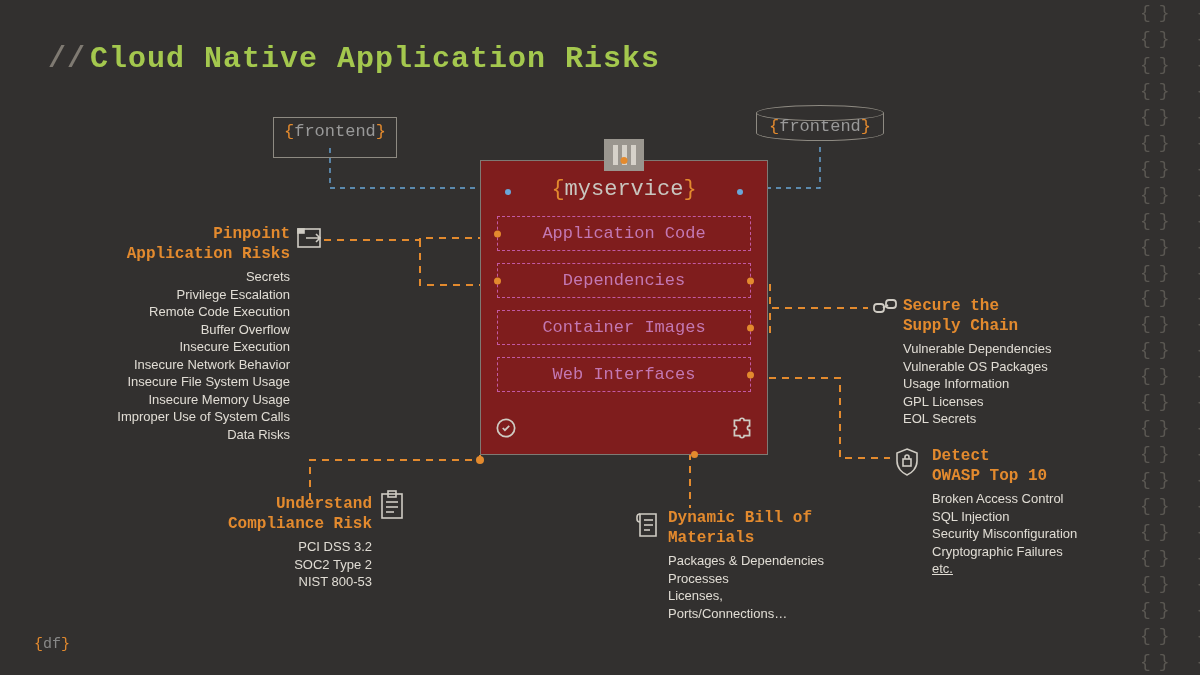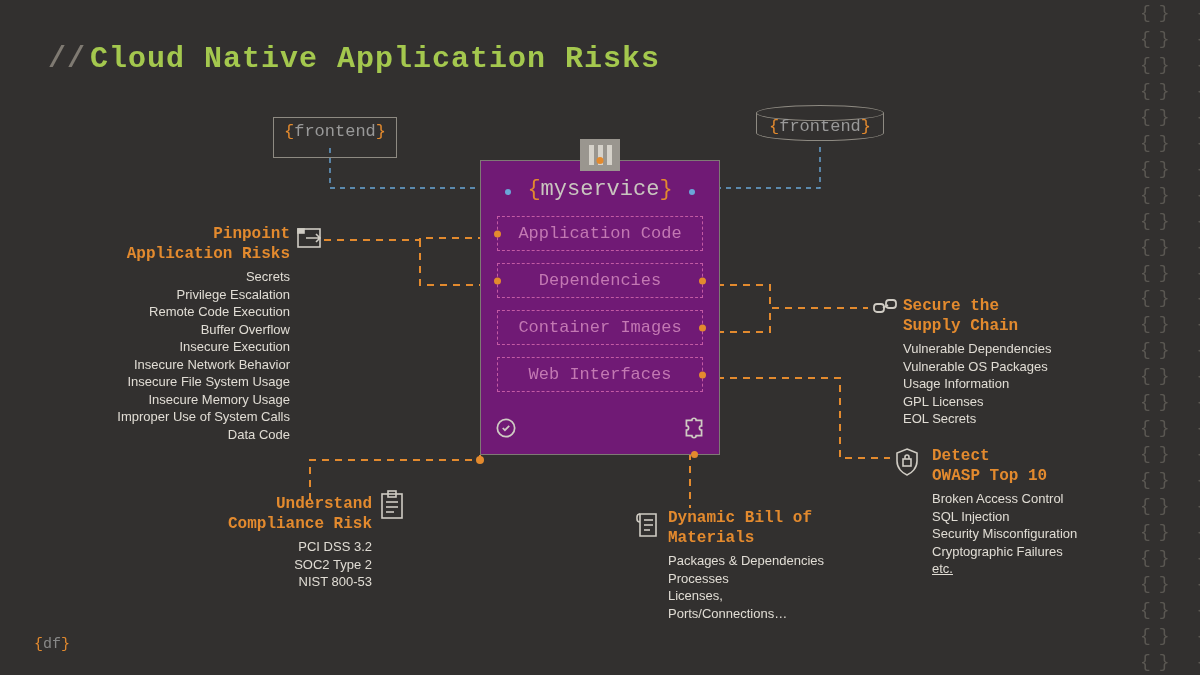--- a/index.html
+++ b/index.html
@@ -22,7 +22,7 @@
   .db-label .lb, .db-label .rb { color: #e38a2e; }
   .db-label .nm { color: #999; }
 
-  .service-card { position: absolute; top: 160px; left: 480px; width: 240px; height: 295px; background: #701a75; border: 1px solid #7e7a74; }
+  .service-card { position: absolute; top: 160px; left: 480px; width: 288px; height: 295px; background: #7f1d1d; border: 1px solid #7e7a74; }
   .service-handle { position: absolute; top: -22px; left: 50%; transform: translateX(-50%); width: 40px; height: 32px; background: #9a968f; display: flex; justify-content: center; align-items: center; gap: 4px; }
   .service-handle span { width: 5px; height: 20px; background: #d6d2ca; }
   .service-name { text-align: center; font-size: 22px; margin-top: 16px; margin-bottom: 14px; }

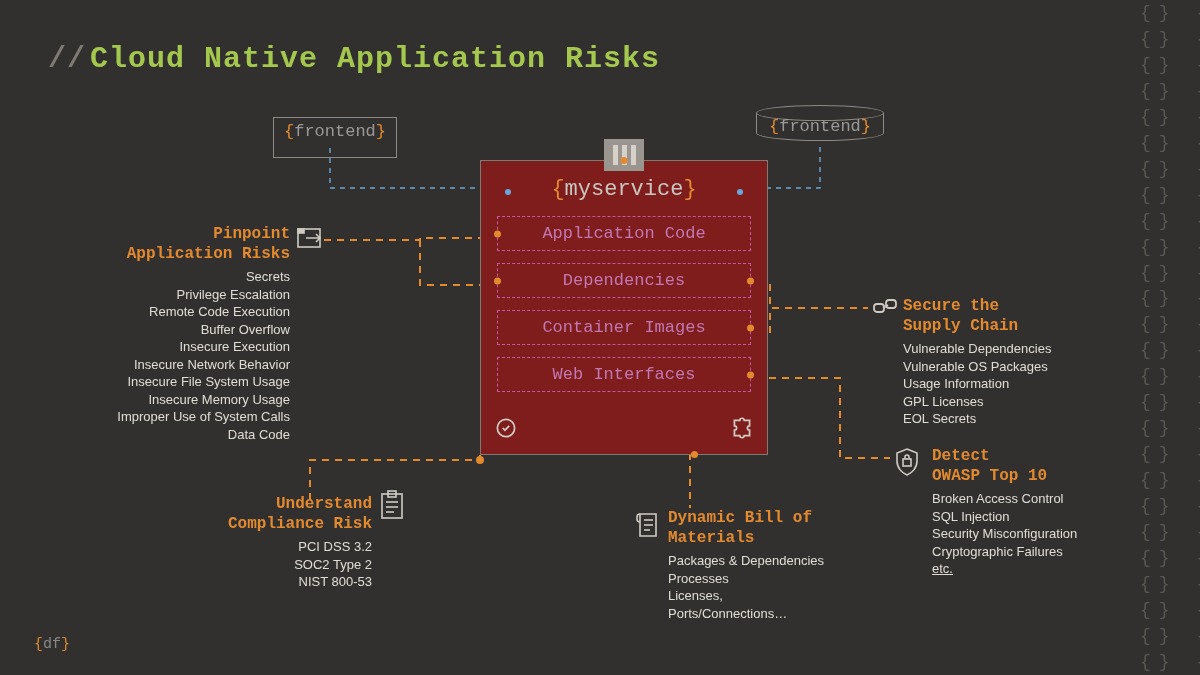--- a/index.html
+++ b/index.html
@@ -170,7 +170,7 @@
         <div>Insecure File System Usage</div>
         <div>Insecure Memory Usage</div>
         <div>Improper Use of System Calls</div>
-        <div>Data Code</div>
+        <div>Data Risks</div>
       </div>
   </div>
 

